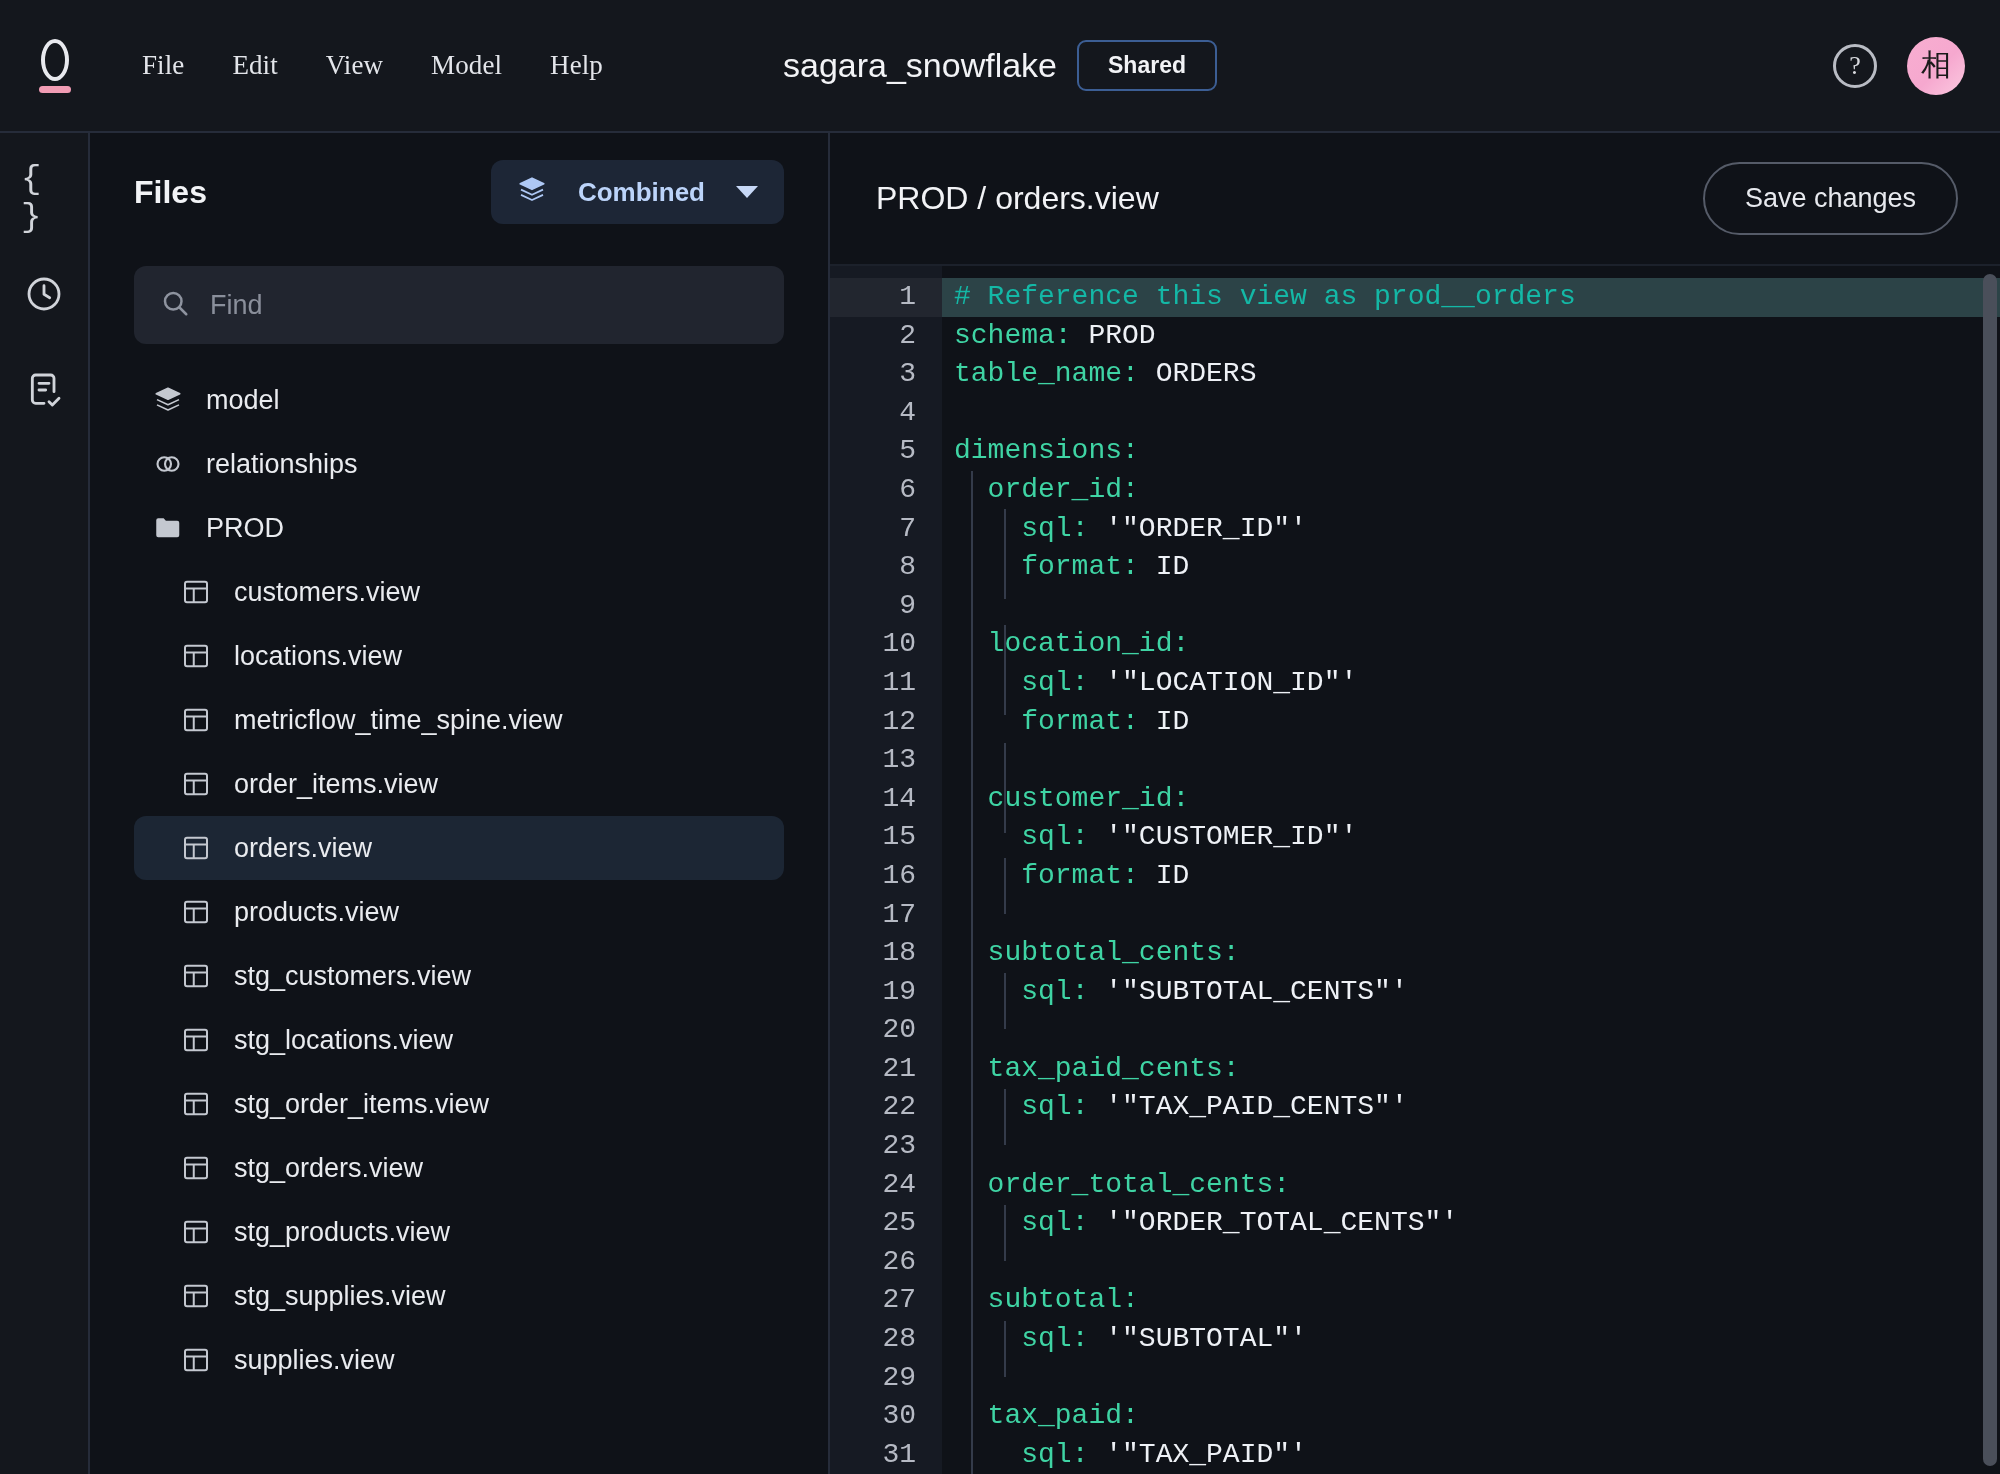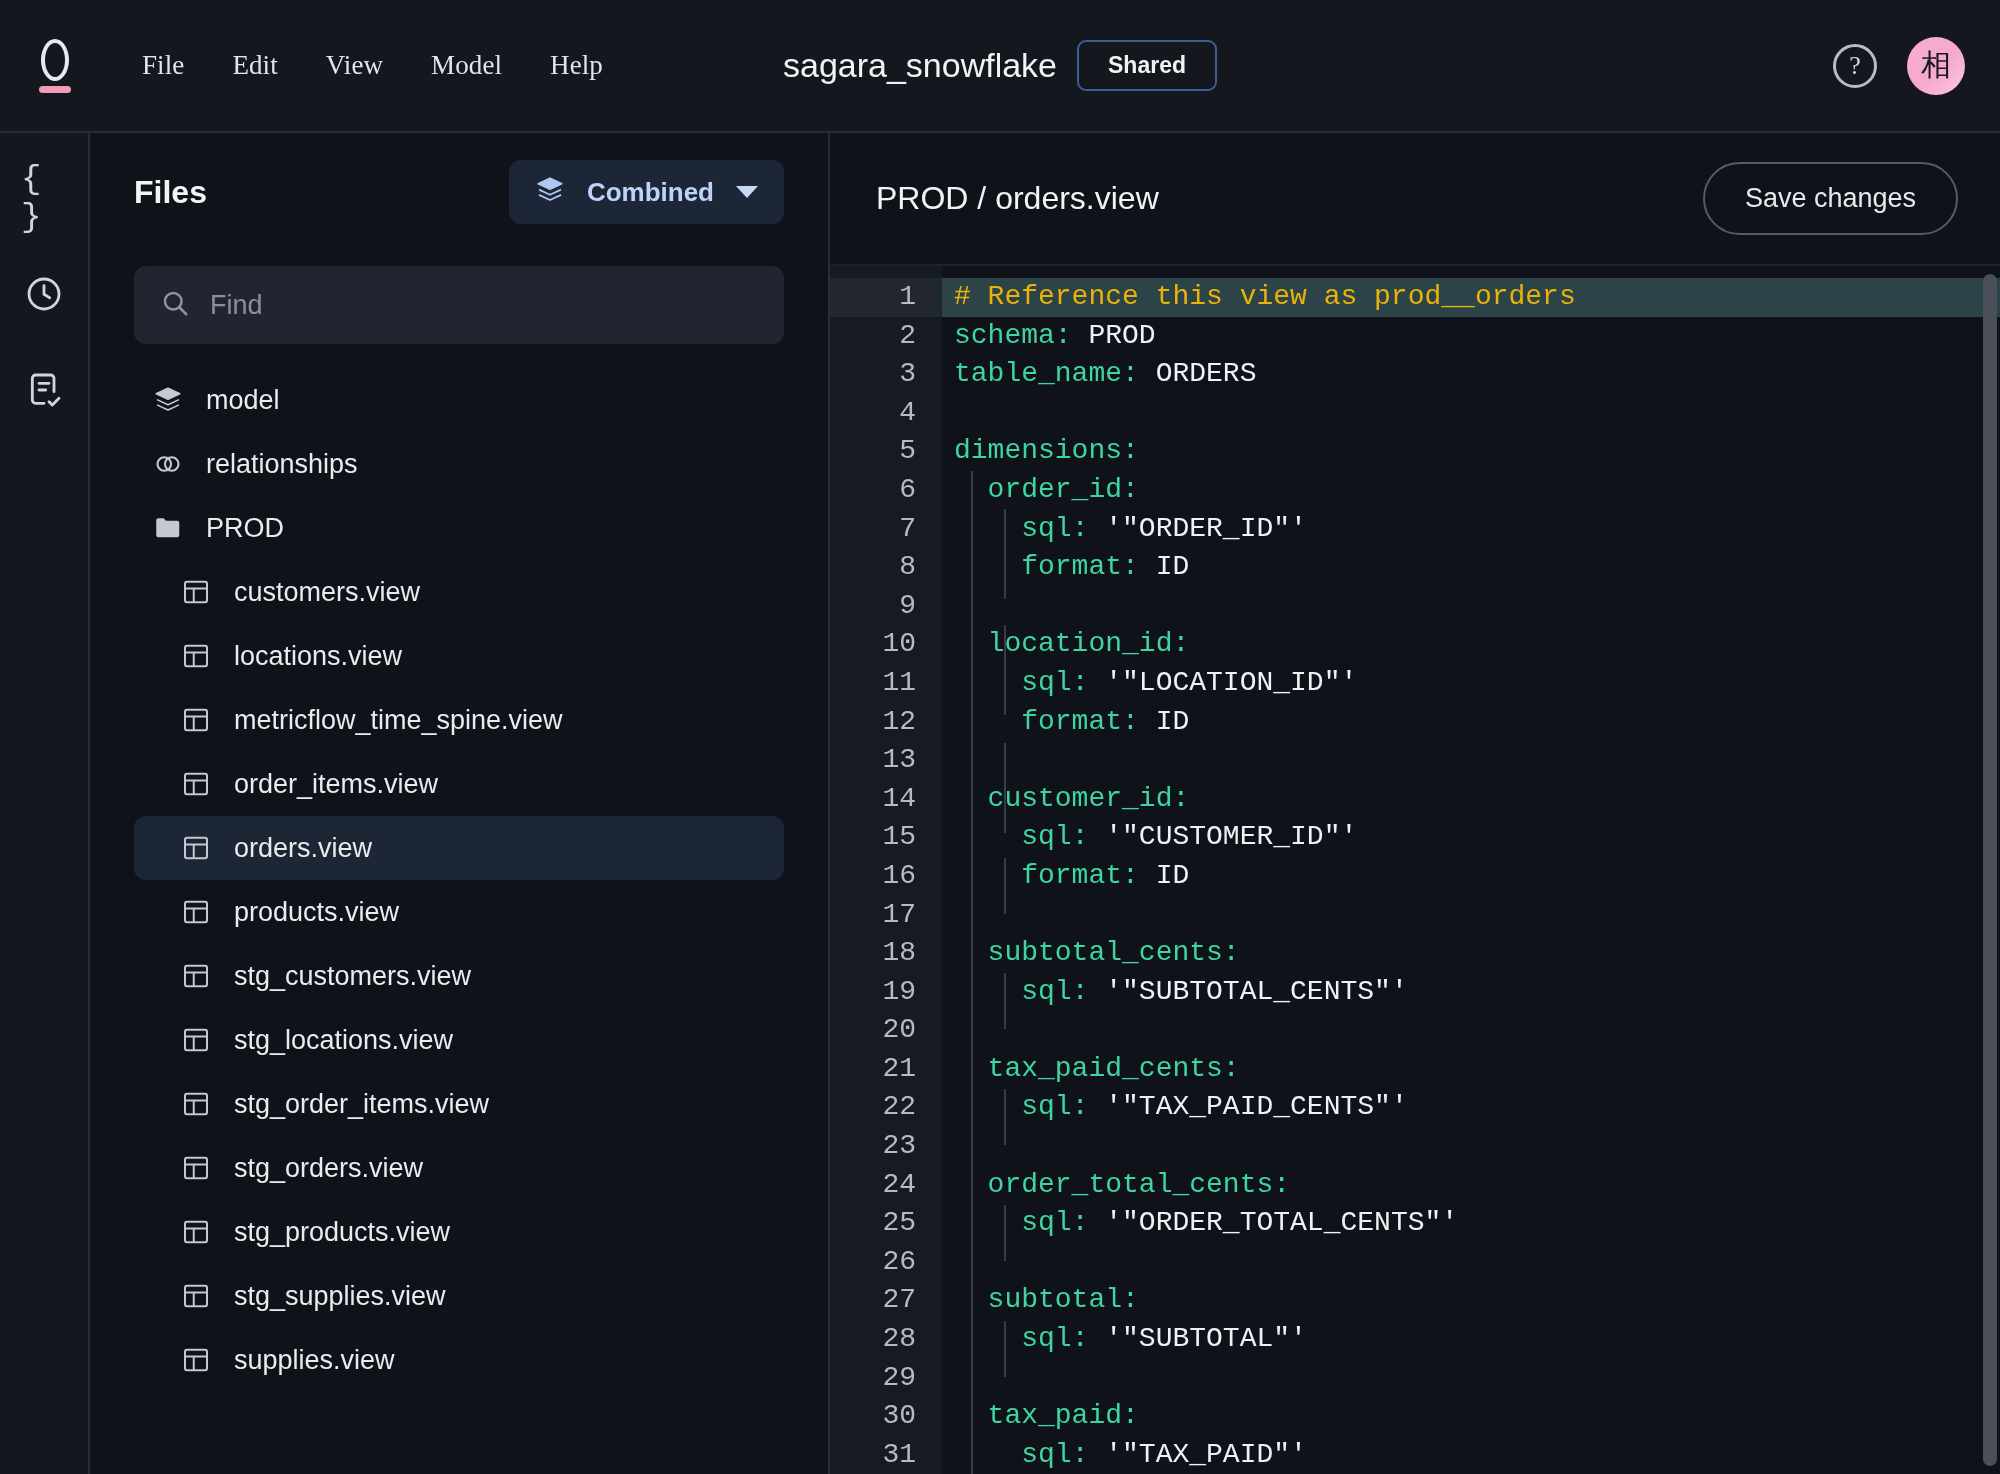--- a/index.html
+++ b/index.html
@@ -96,7 +96,7 @@
   .files-title { color: #f2f3f6; font-size: 32px; font-weight: bold; }
   .combined-btn {
     background: #1d2636; border-radius: 12px; display: flex; align-items: center;
-    gap: 22px; padding: 15px 26px; cursor: pointer;
+    gap: 31px; padding: 15px 26px; cursor: pointer;
   }
   .combined-btn .lbl { color: #bcd4fa; font-size: 26px; font-weight: bold; }
   .caret {

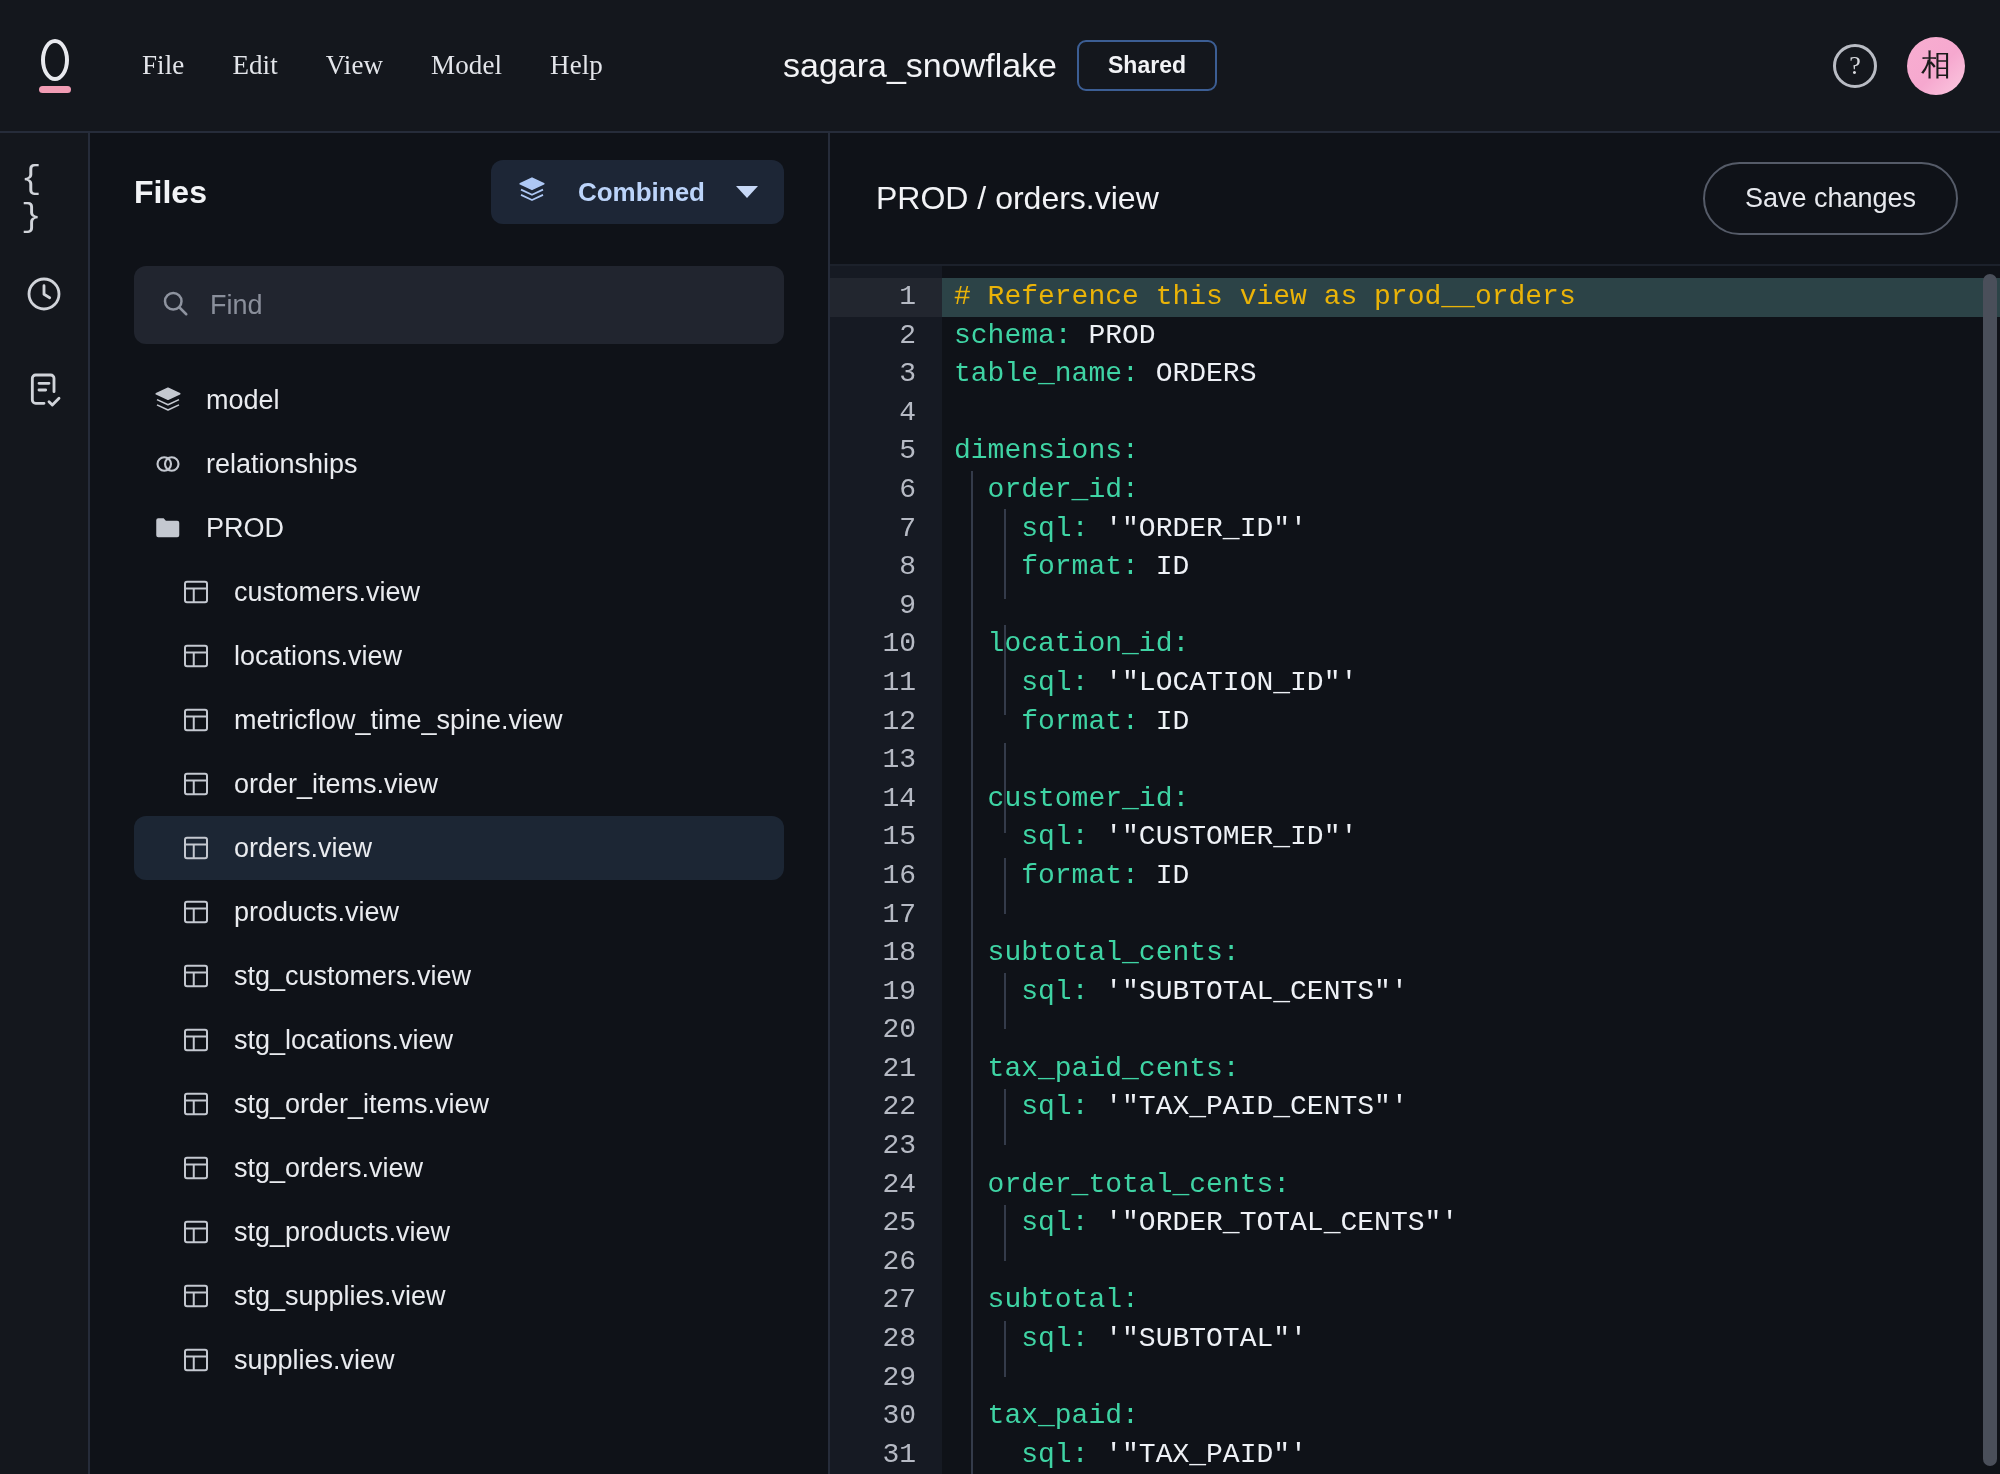--- a/index.html
+++ b/index.html
@@ -154,7 +154,7 @@
   .cline.hl { background: #2c4347; }
   .tok-key { color: #3fd4a4; }
   .tok-val { color: #eef1f6; }
-  .tok-cmt { color: #eab308; }
+  .tok-cmt { color: #14b8a6; }
   .indent-guides { position: absolute; top: 0; left: 0; bottom: 0; width: 100%; pointer-events: none; }
   .ig { position: absolute; width: 2px; background: #343b4a; }
   .vscroll {

